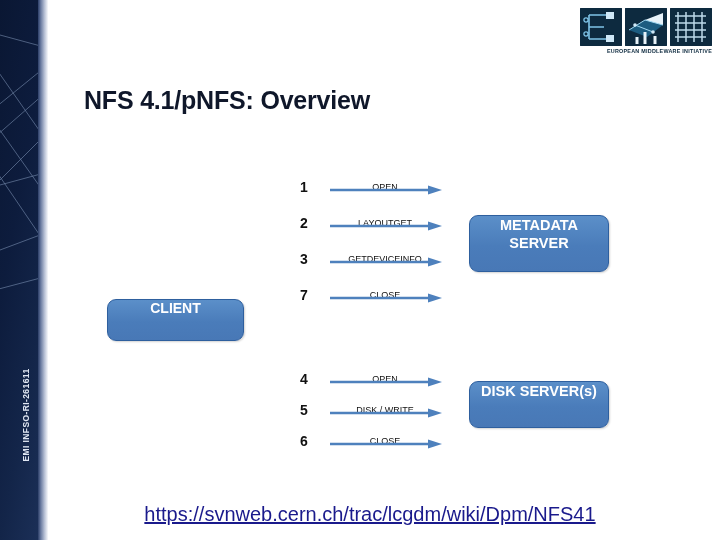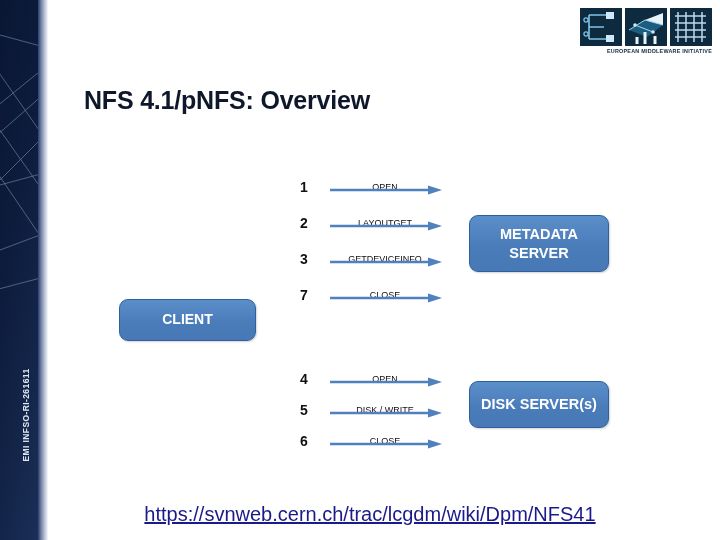--- a/index.html
+++ b/index.html
@@ -79,7 +79,7 @@
     border-radius:9px;
     color:#ffffff;
     font-weight:bold;
-    display:flex;align-items:center;justify-content:center;
+    display:flex;align-items:flex-start;justify-content:center;
     text-align:center;
     line-height:1.25;
     box-shadow:1px 1px 2px rgba(0,0,0,.18);

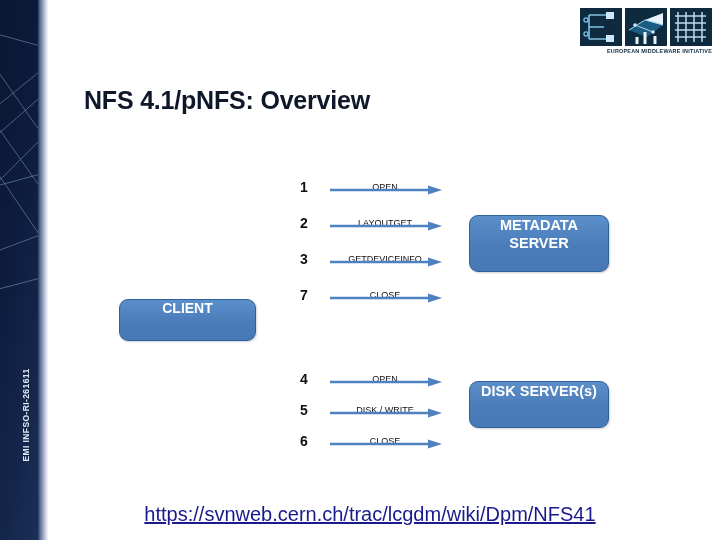--- a/index.html
+++ b/index.html
@@ -85,7 +85,7 @@
     box-shadow:1px 1px 2px rgba(0,0,0,.18);
     font-family:"Liberation Sans", sans-serif;
   }
-  #client-box{left:107px;top:299px;width:135px;height:40px;font-size:14px;margin-left:12px;}
+  #client-box{left:107px;top:299px;width:135px;height:40px;font-size:14px;}
   #mds-box{left:469px;top:215px;width:138px;height:55px;font-size:14.5px;}
   #disk-box{left:469px;top:381px;width:138px;height:45px;font-size:14.5px;}
 

